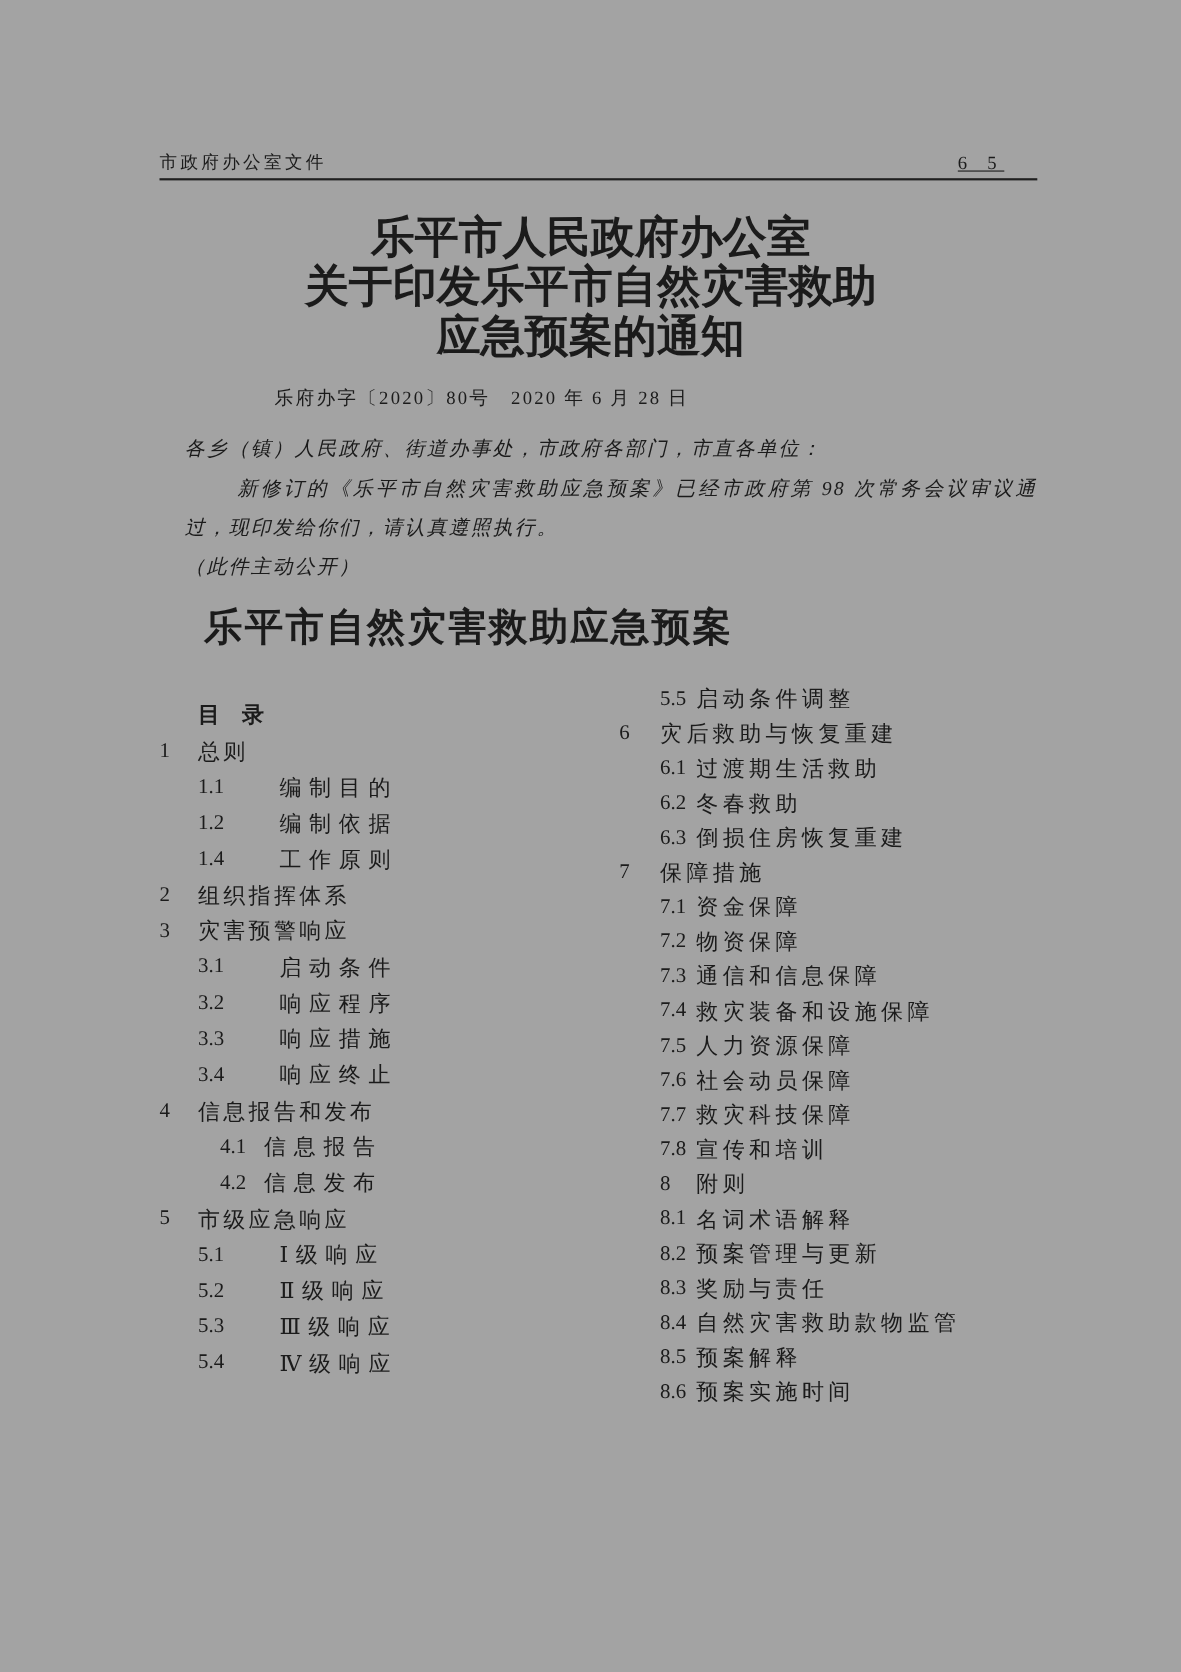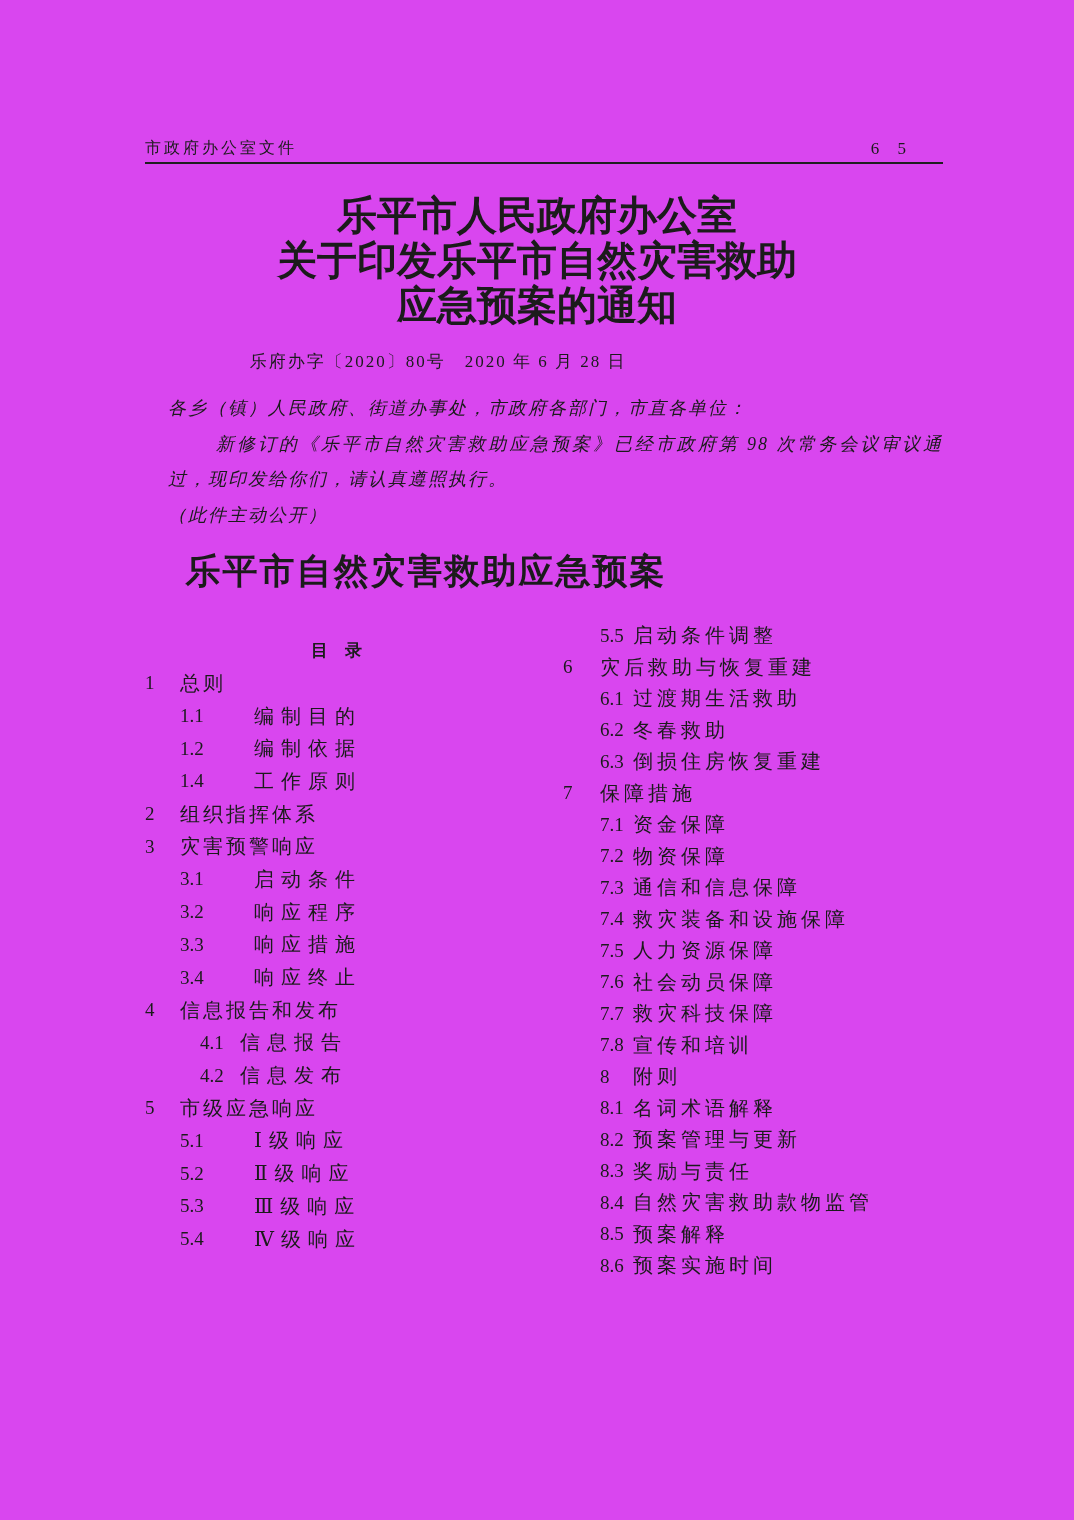--- a/index.html
+++ b/index.html
@@ -7,7 +7,7 @@
     position: relative;
     width: 1074px;
     height: 1520px;
-    background: #d946ef;
+    background: #a3a3a3;
     color: #1b1b1b;
     font-family: "Liberation Serif", "DejaVu Serif", serif;
     overflow: hidden;

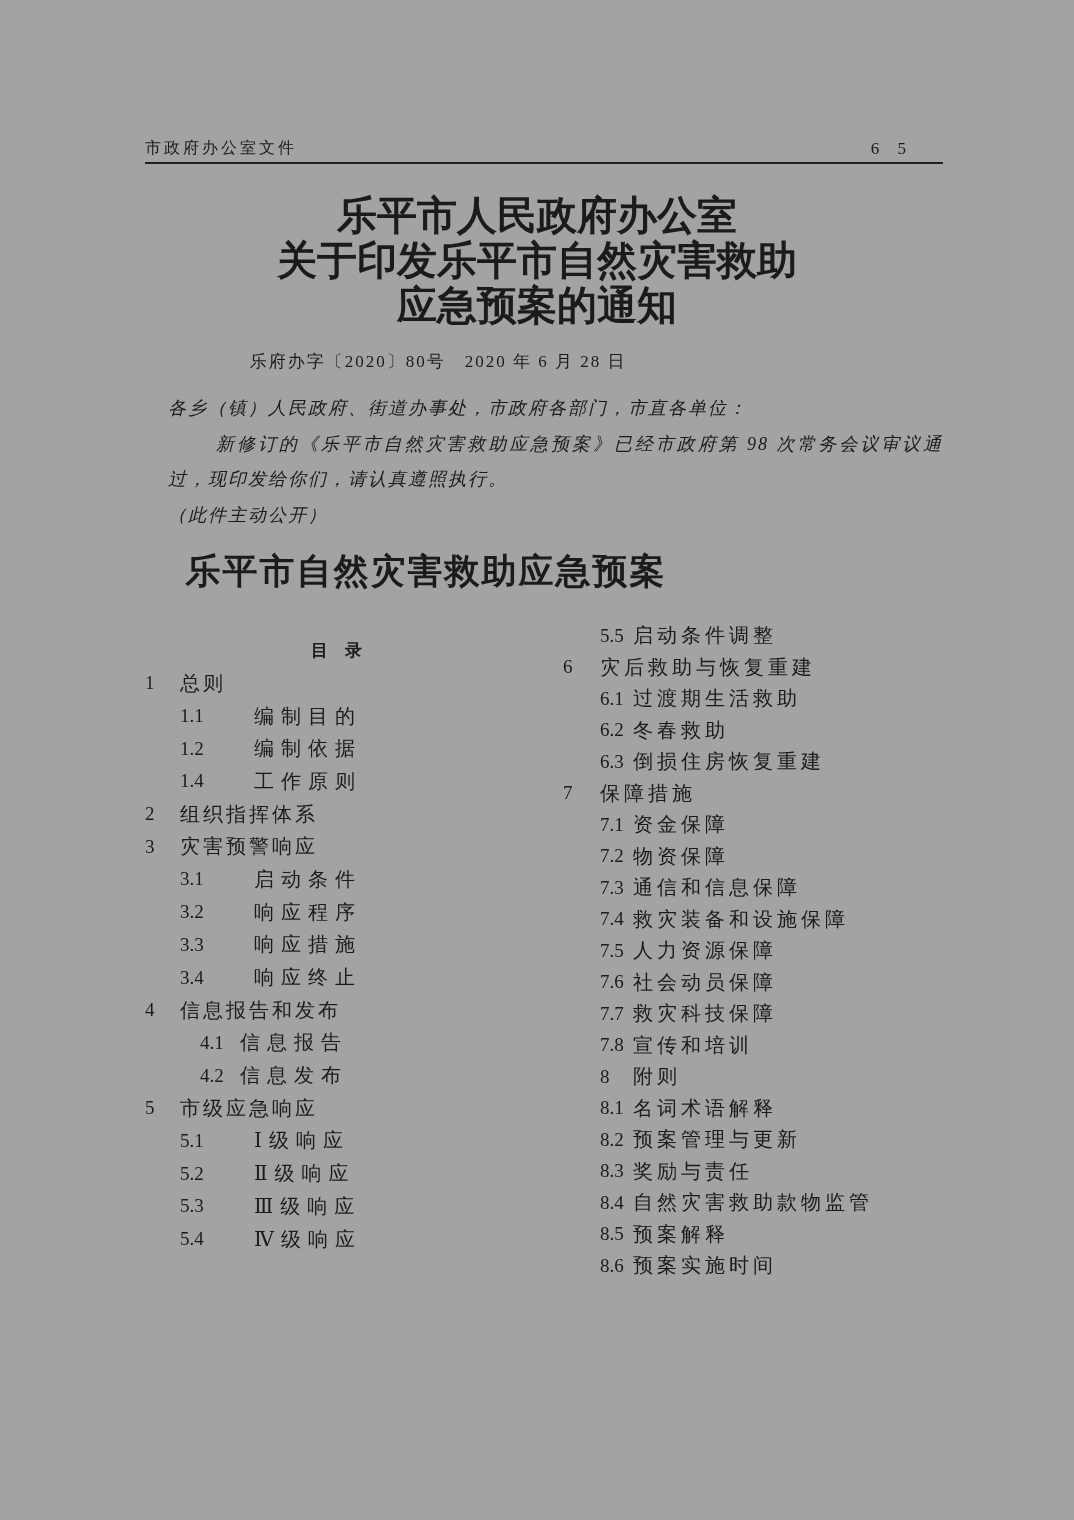--- a/index.html
+++ b/index.html
@@ -33,6 +33,7 @@
     font-size: 17px;
     letter-spacing: 7px;
     padding-right: 30px;
+    text-decoration: underline;
   }
 
   

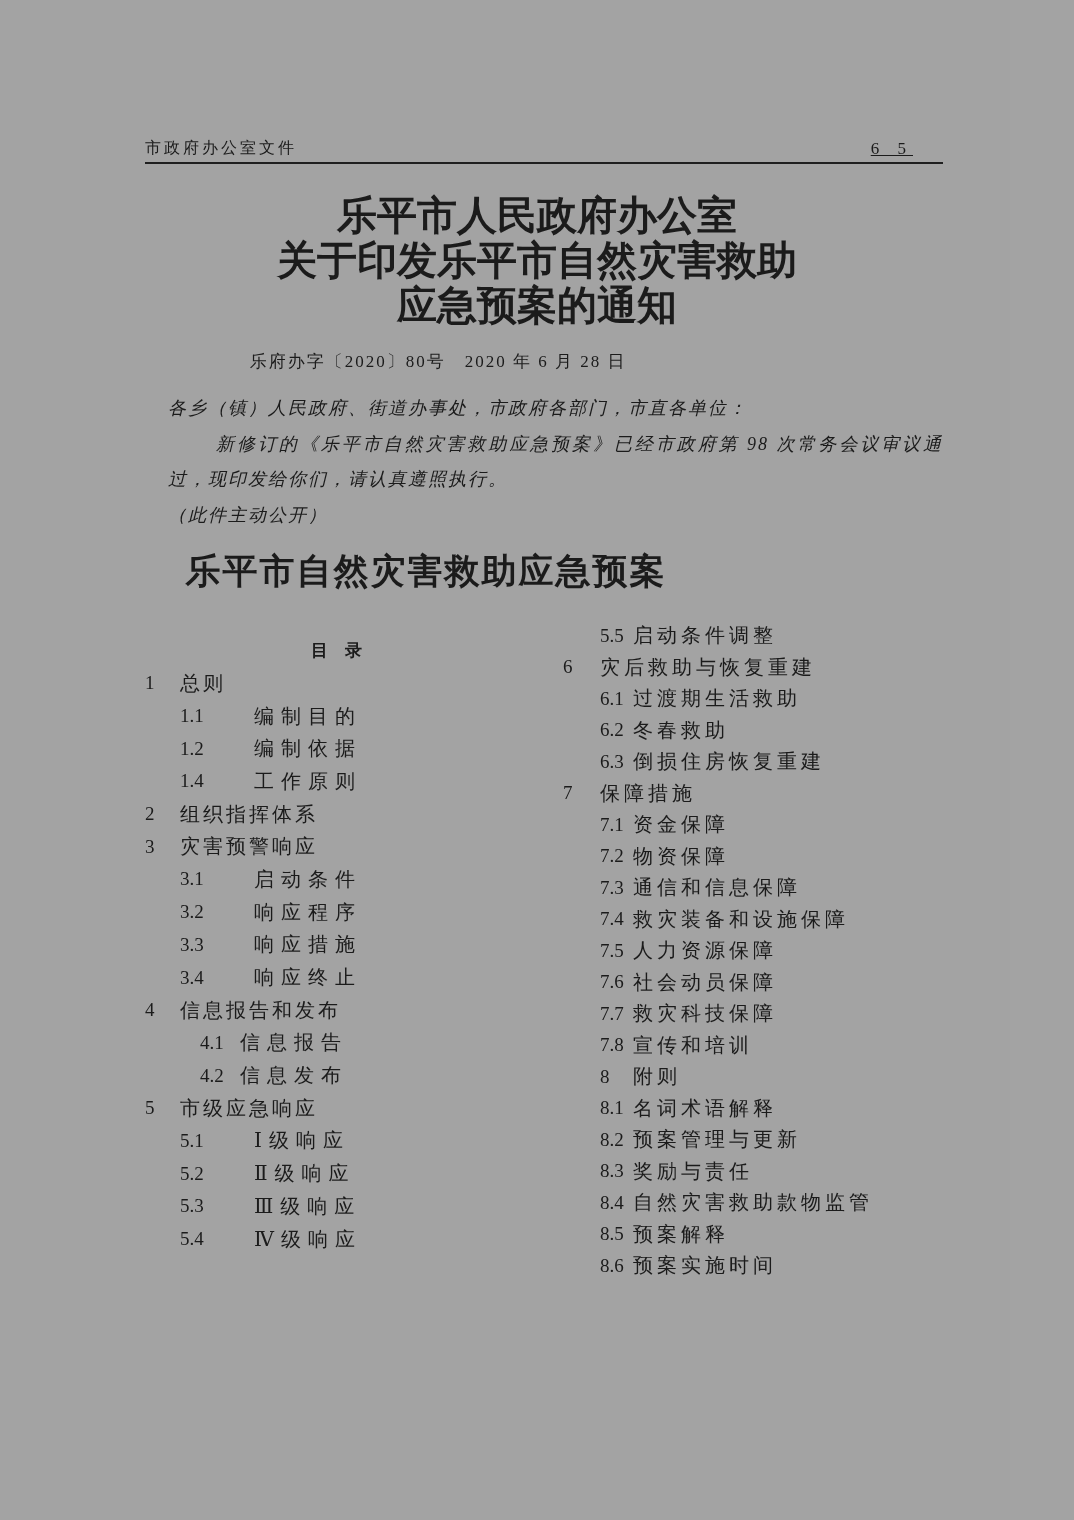--- a/index.html
+++ b/index.html
@@ -101,8 +101,7 @@
     padding-left: 35px;
     font-family: "Liberation Sans", "DejaVu Sans", sans-serif;
     font-weight: bold;
-    font-size: 17px;
-    text-align: right;
+    font-size: 20px;
   }
 
   .toc-row {

